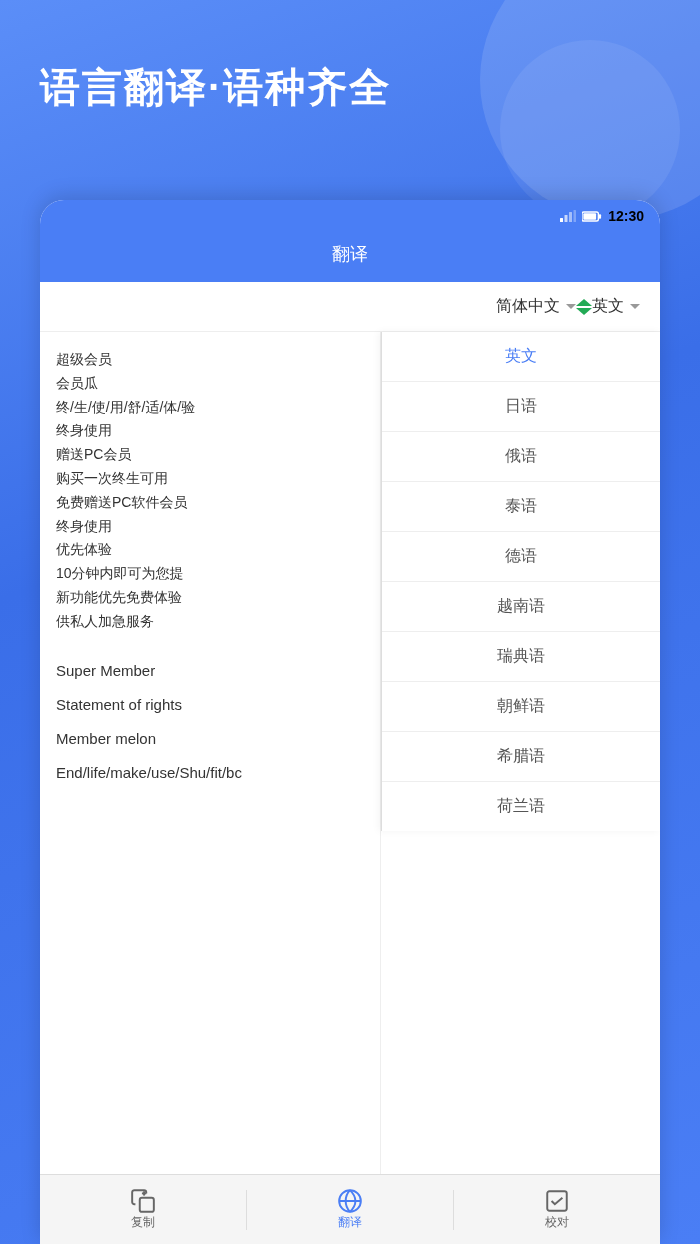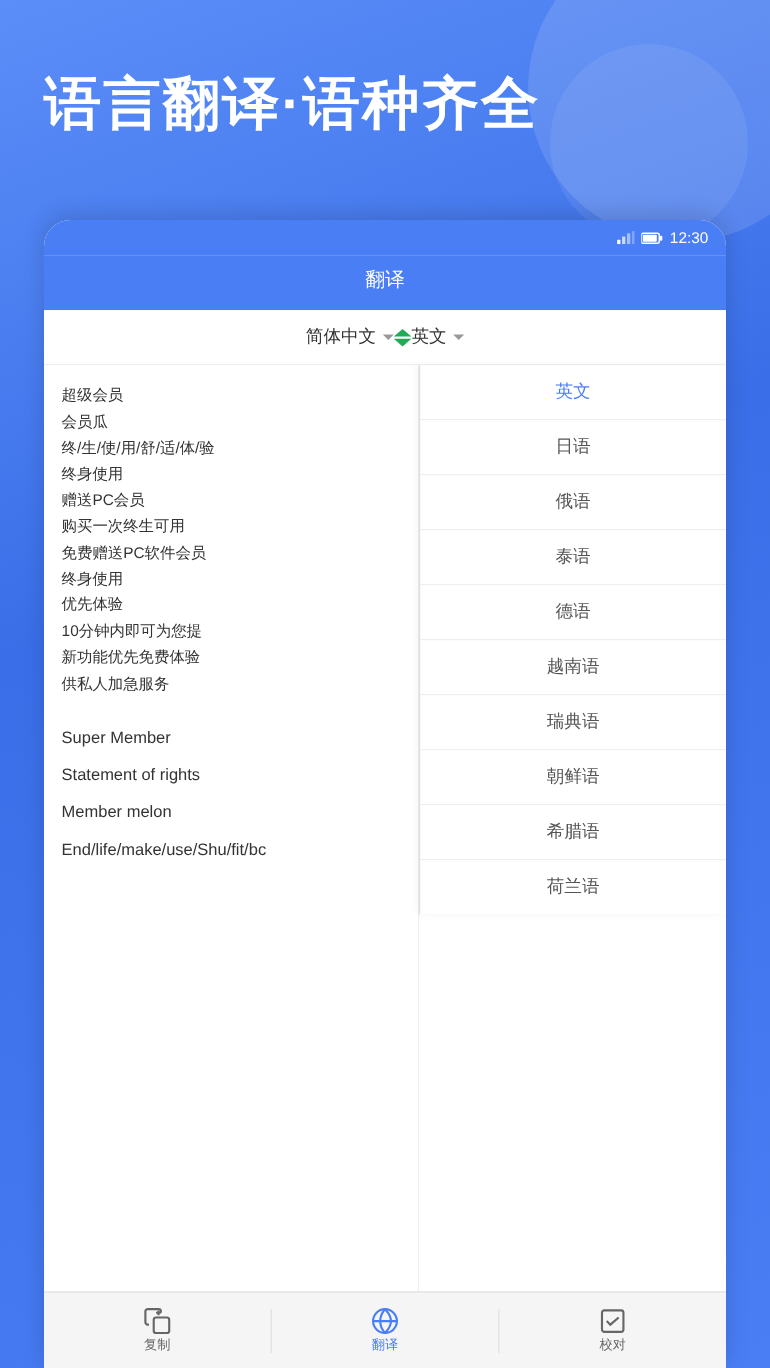--- a/index.html
+++ b/index.html
@@ -51,7 +51,7 @@
     }
 
     .header-title {
-      font-size: 52px;
+      font-size: 40px;
       font-weight: 700;
       color: #fff;
       letter-spacing: 2px;

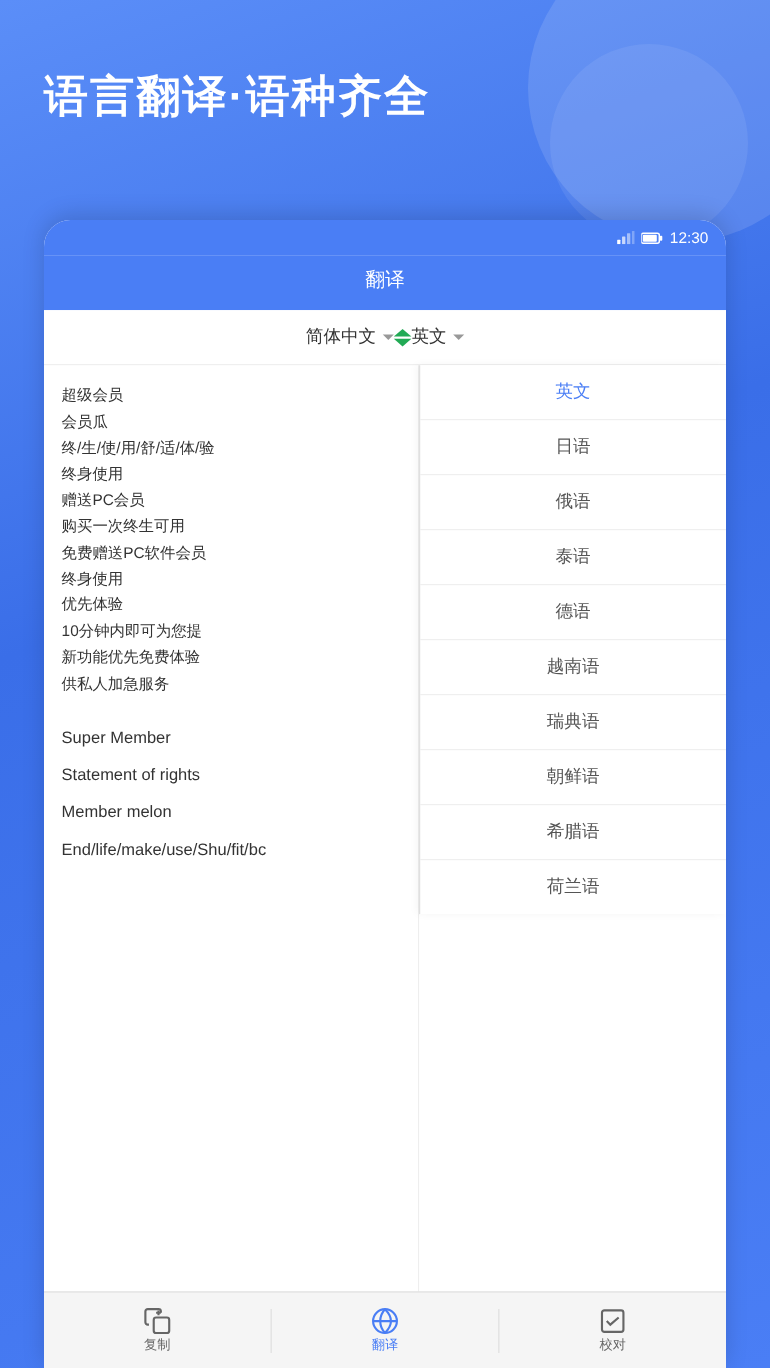--- a/index.html
+++ b/index.html
@@ -94,9 +94,9 @@
     }
 
     .status-time {
-      color: #ffffff;
+      color: #000000;
       font-size: 14px;
-      font-weight: 400;
+      font-weight: 700;
       text-align: right;
     }
 

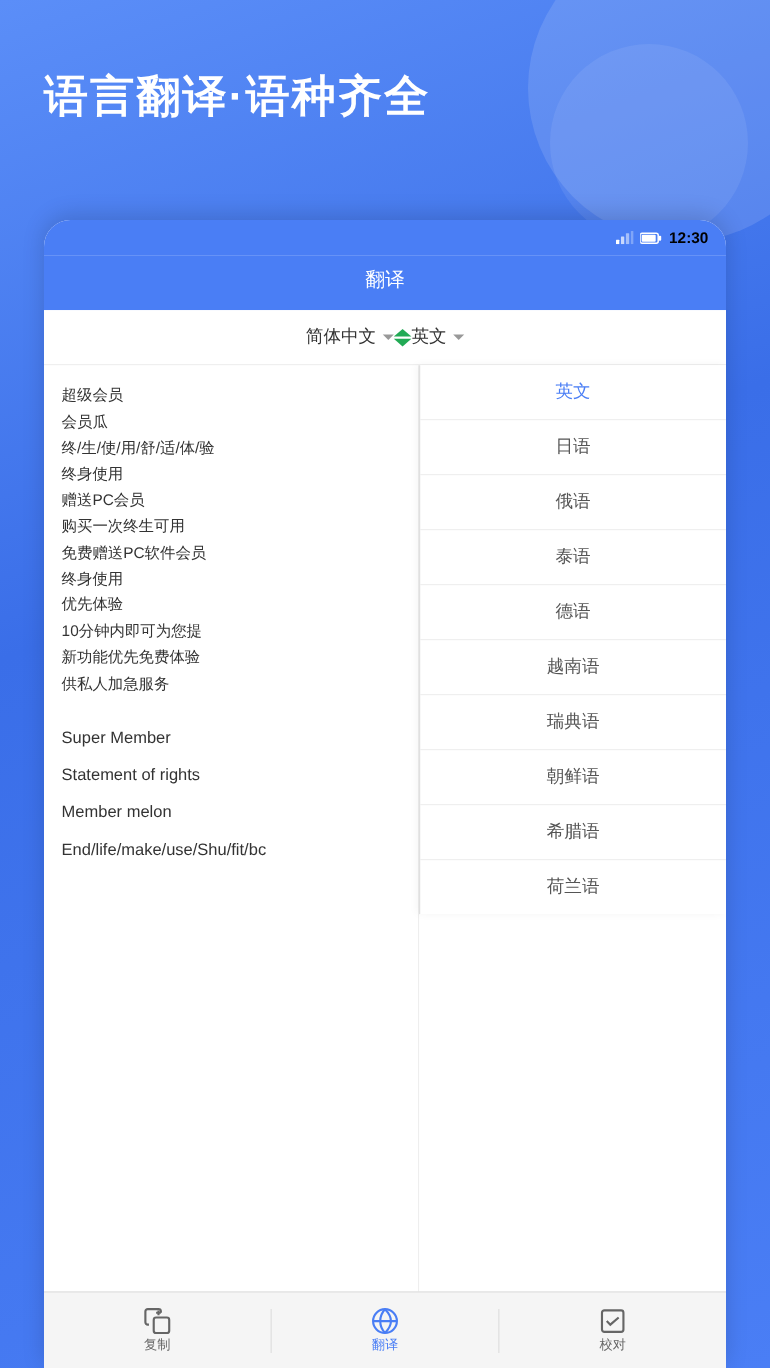--- a/index.html
+++ b/index.html
@@ -117,7 +117,7 @@
     .lang-selector-row {
       display: flex;
       align-items: center;
-      justify-content: center;
+      justify-content: flex-end;
       padding: 14px 20px;
       background: #fff;
       border-bottom: 1px solid #eee;

